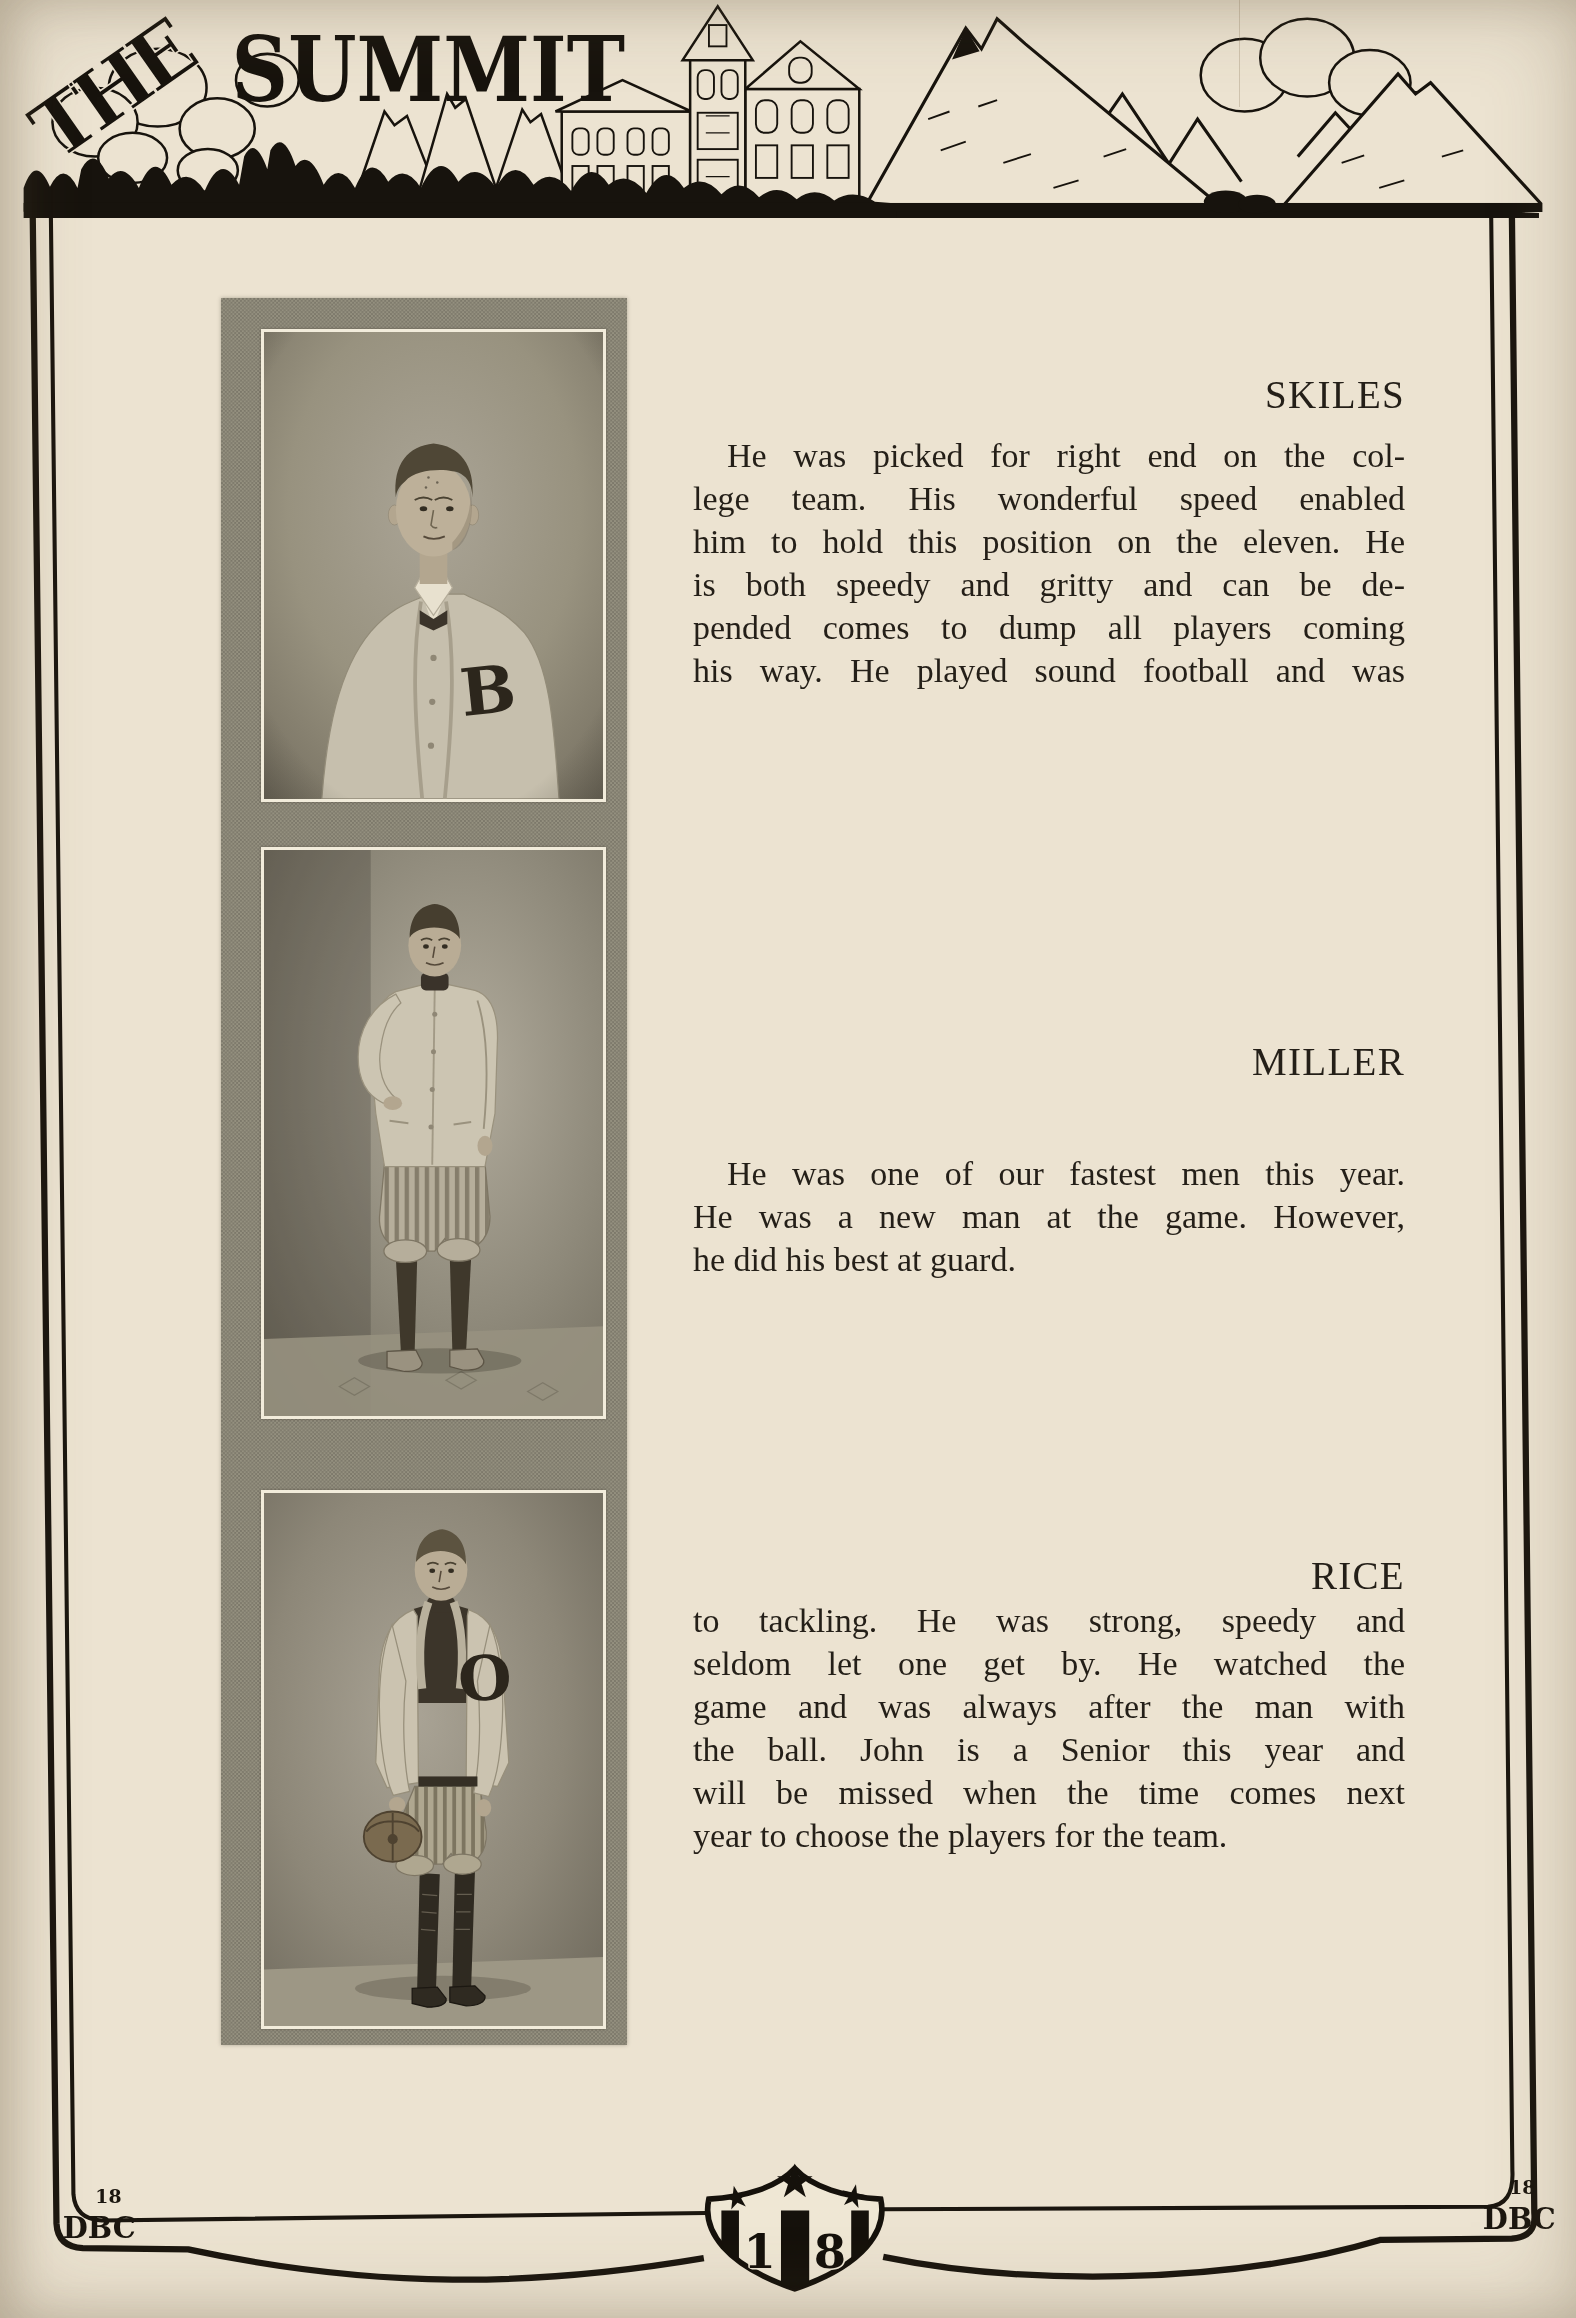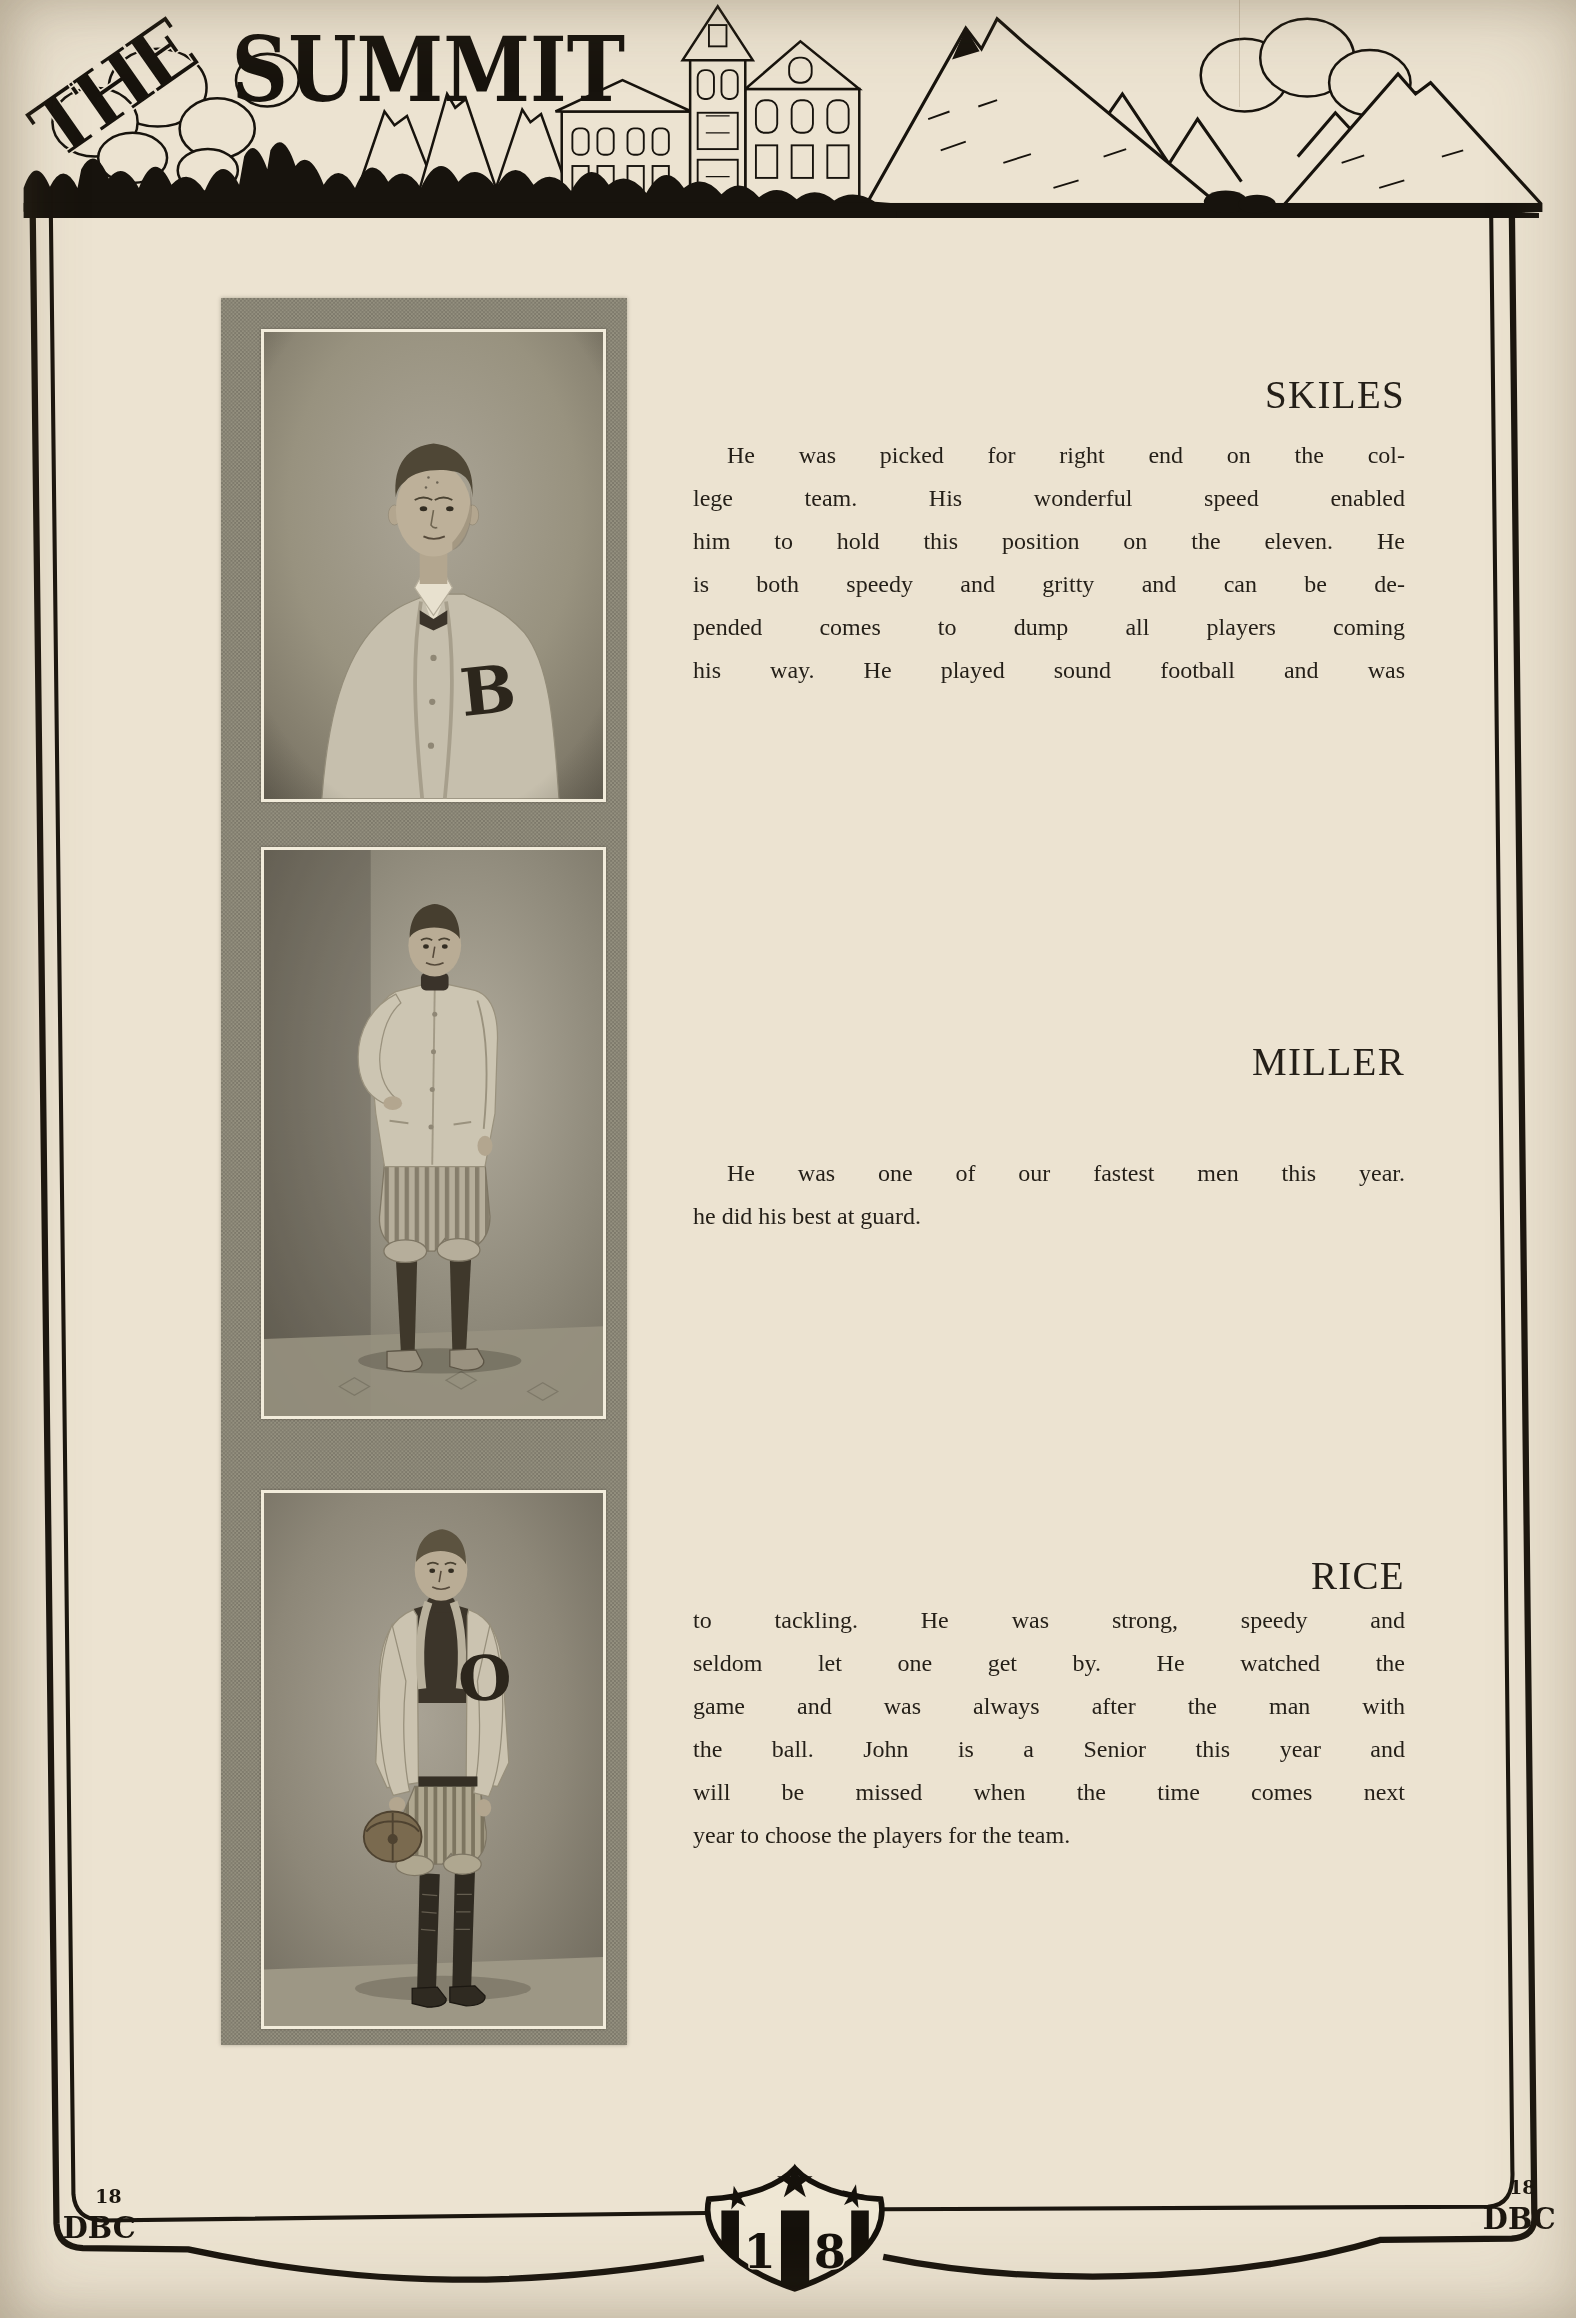--- a/index.html
+++ b/index.html
@@ -46,7 +46,7 @@
     font-size:39px;line-height:39px;letter-spacing:1.3px;
     text-align:right;white-space:nowrap;
   }
-  .para{font-size:24px;line-height:43px;}
+  .para{font-size:34px;line-height:43px;}
   .ln{text-align:justify;text-align-last:justify;height:43px;overflow:hidden;}
   .ln-end{text-align-last:left;}
   .ind{text-indent:34px;}

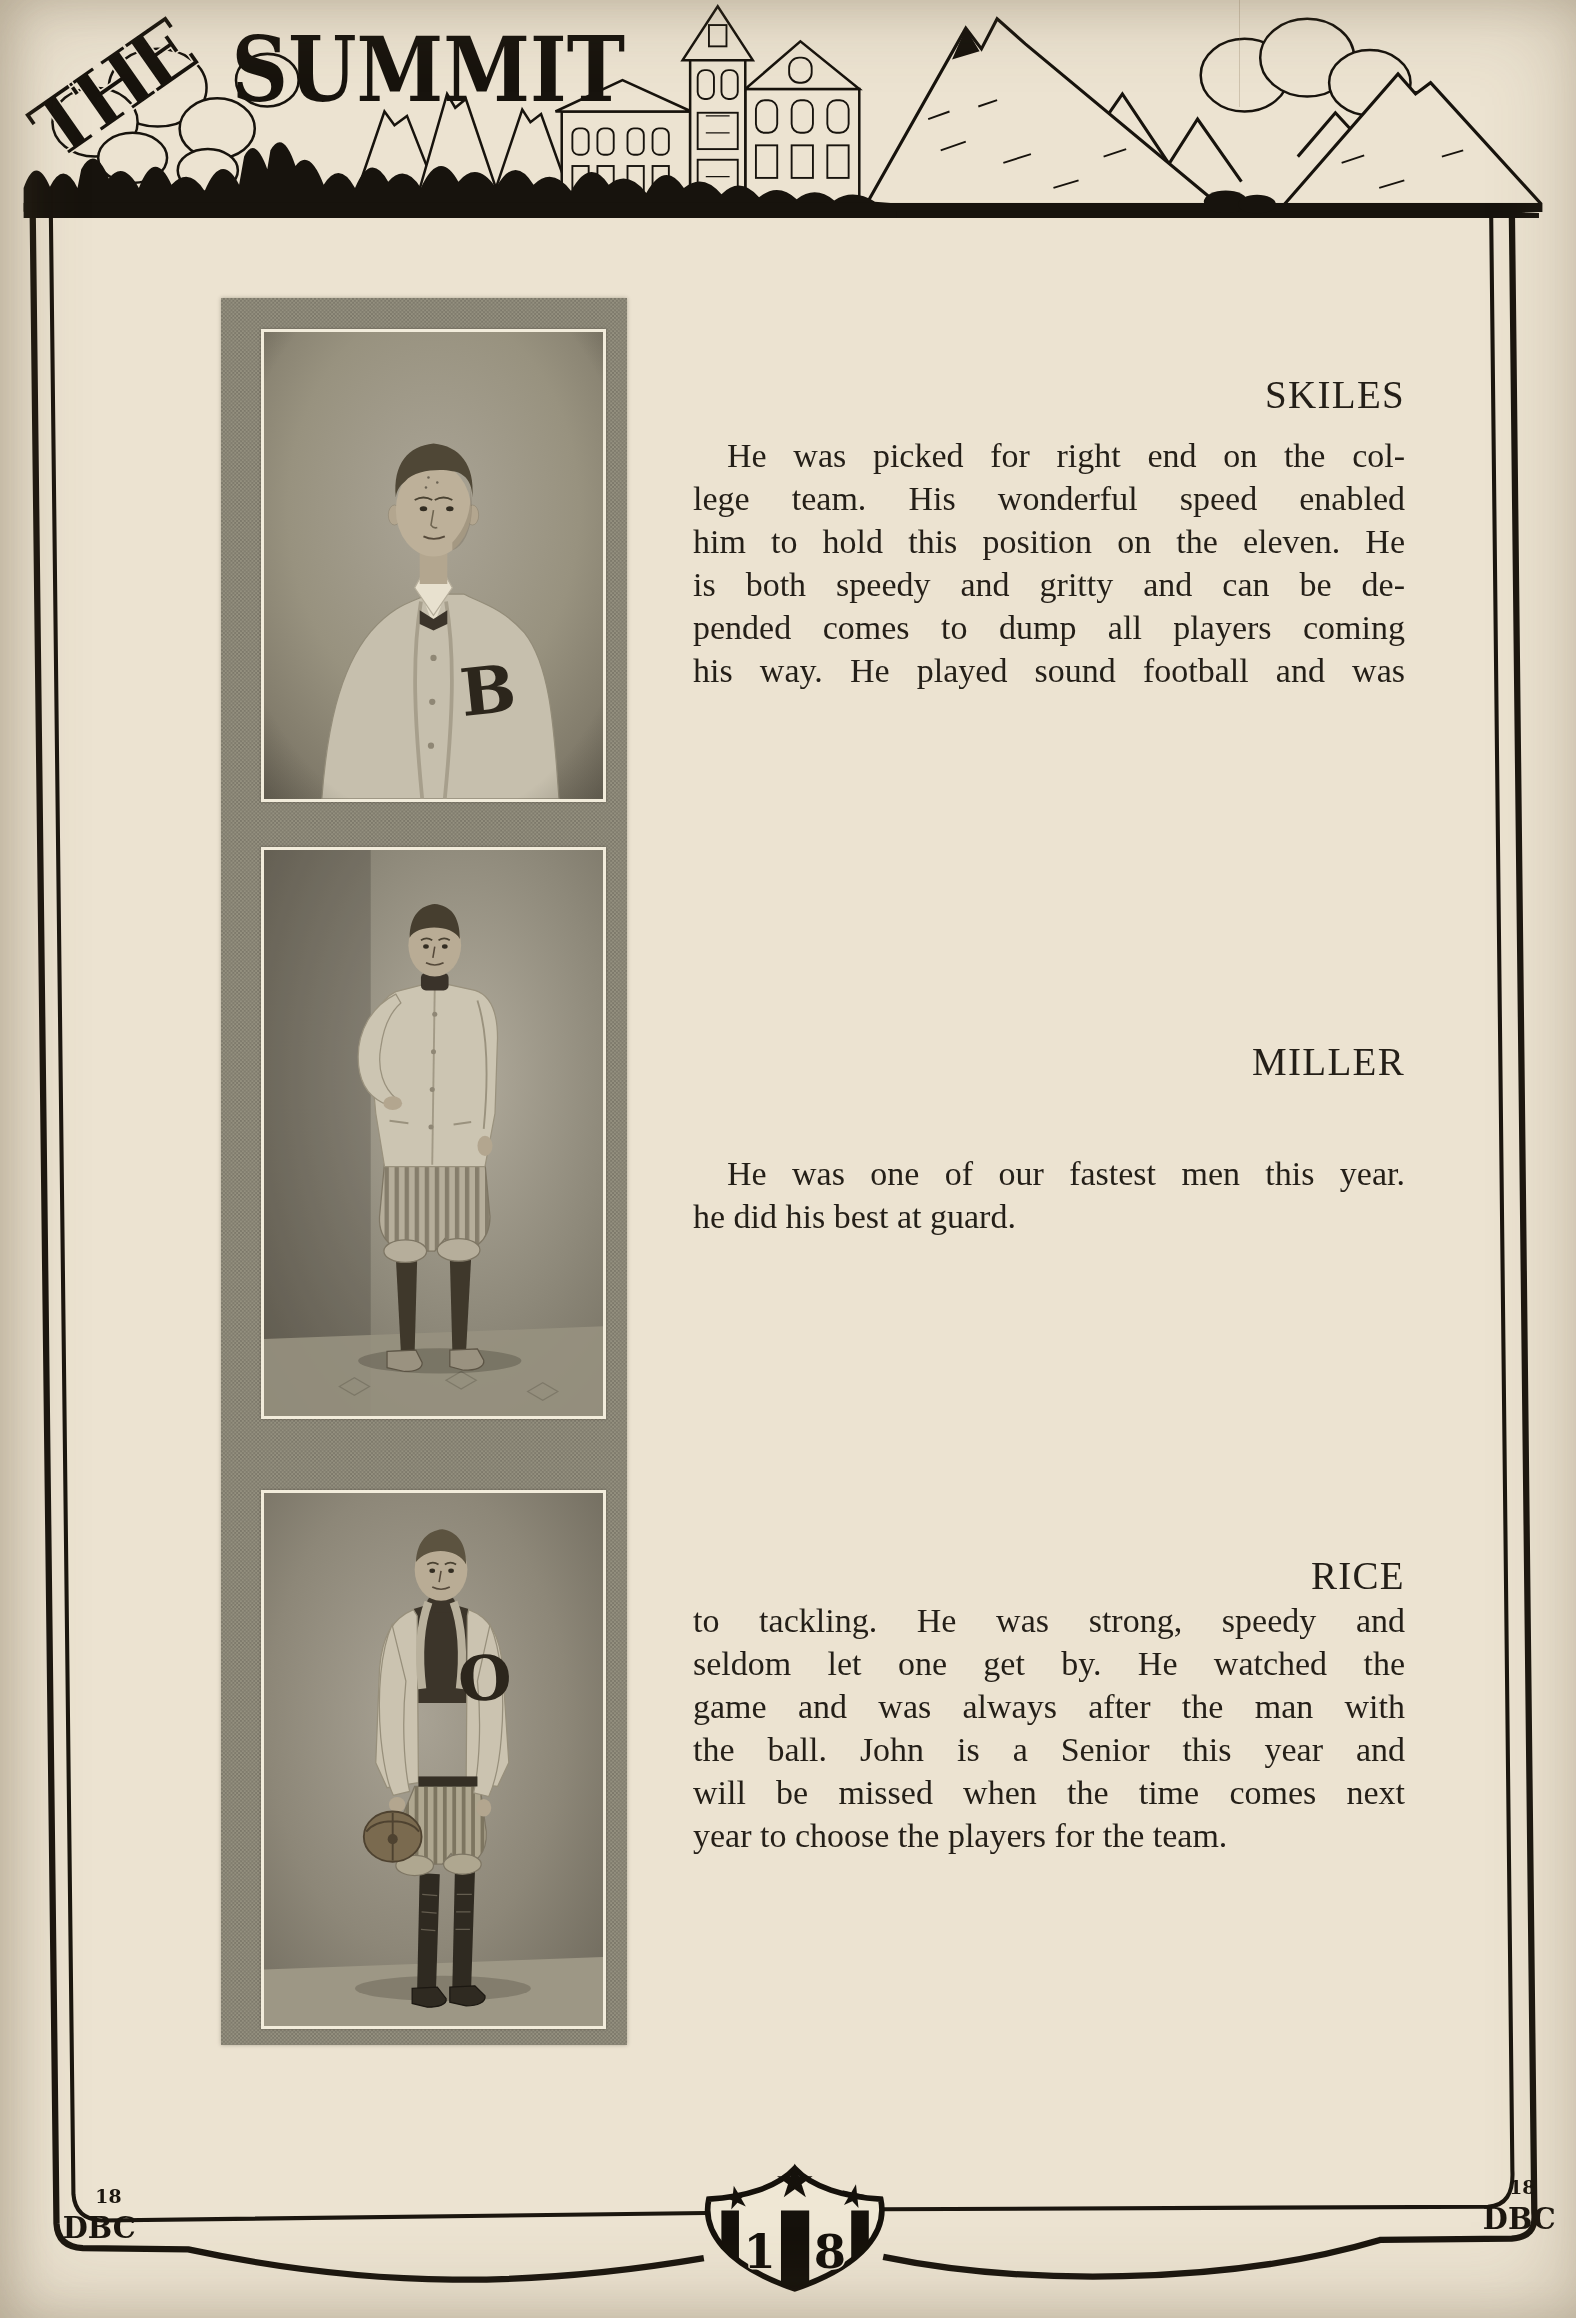--- a/index.html
+++ b/index.html
@@ -374,6 +374,7 @@
 <div class="abs colblock entry-heading" style="top:1042px">MILLER</div>
 <div class="abs colblock para" style="top:1152px">
   <div class="ln ind">He was one of our fastest men this year.</div>
+  <div class="ln">He was a new man at the game.  However,</div>
   <div class="ln ln-end">he did his best at guard.</div>
 </div>
 

